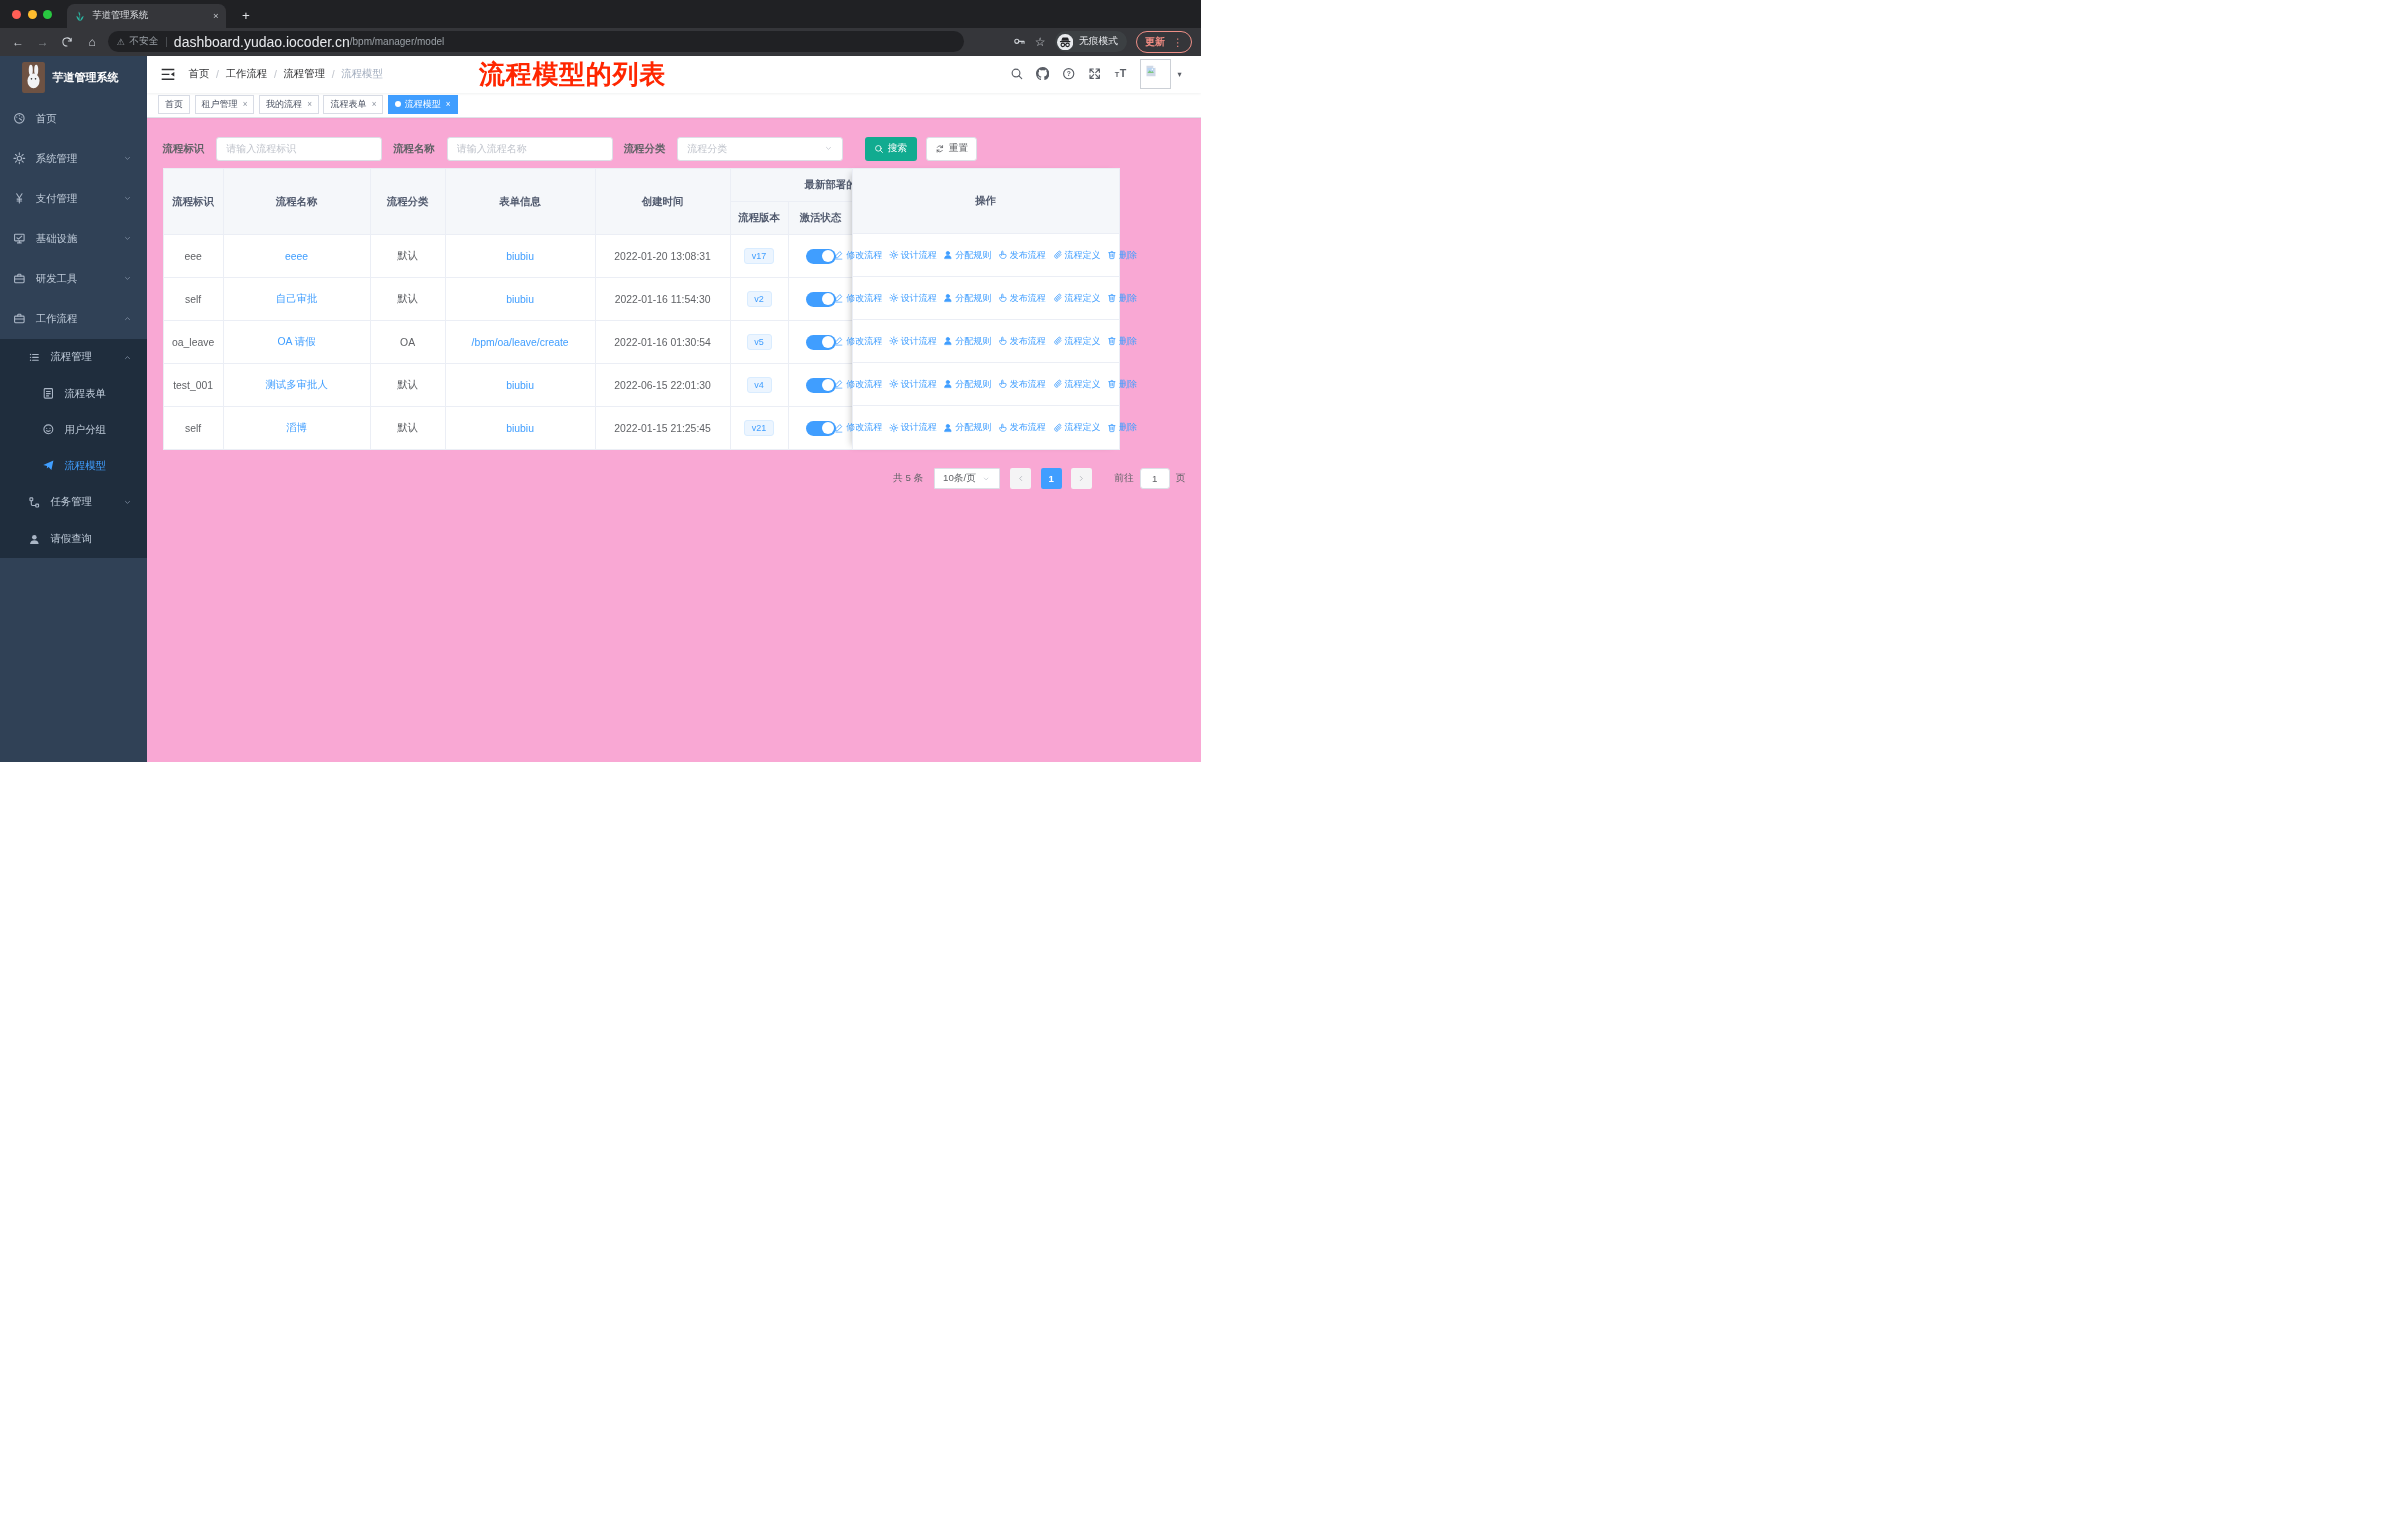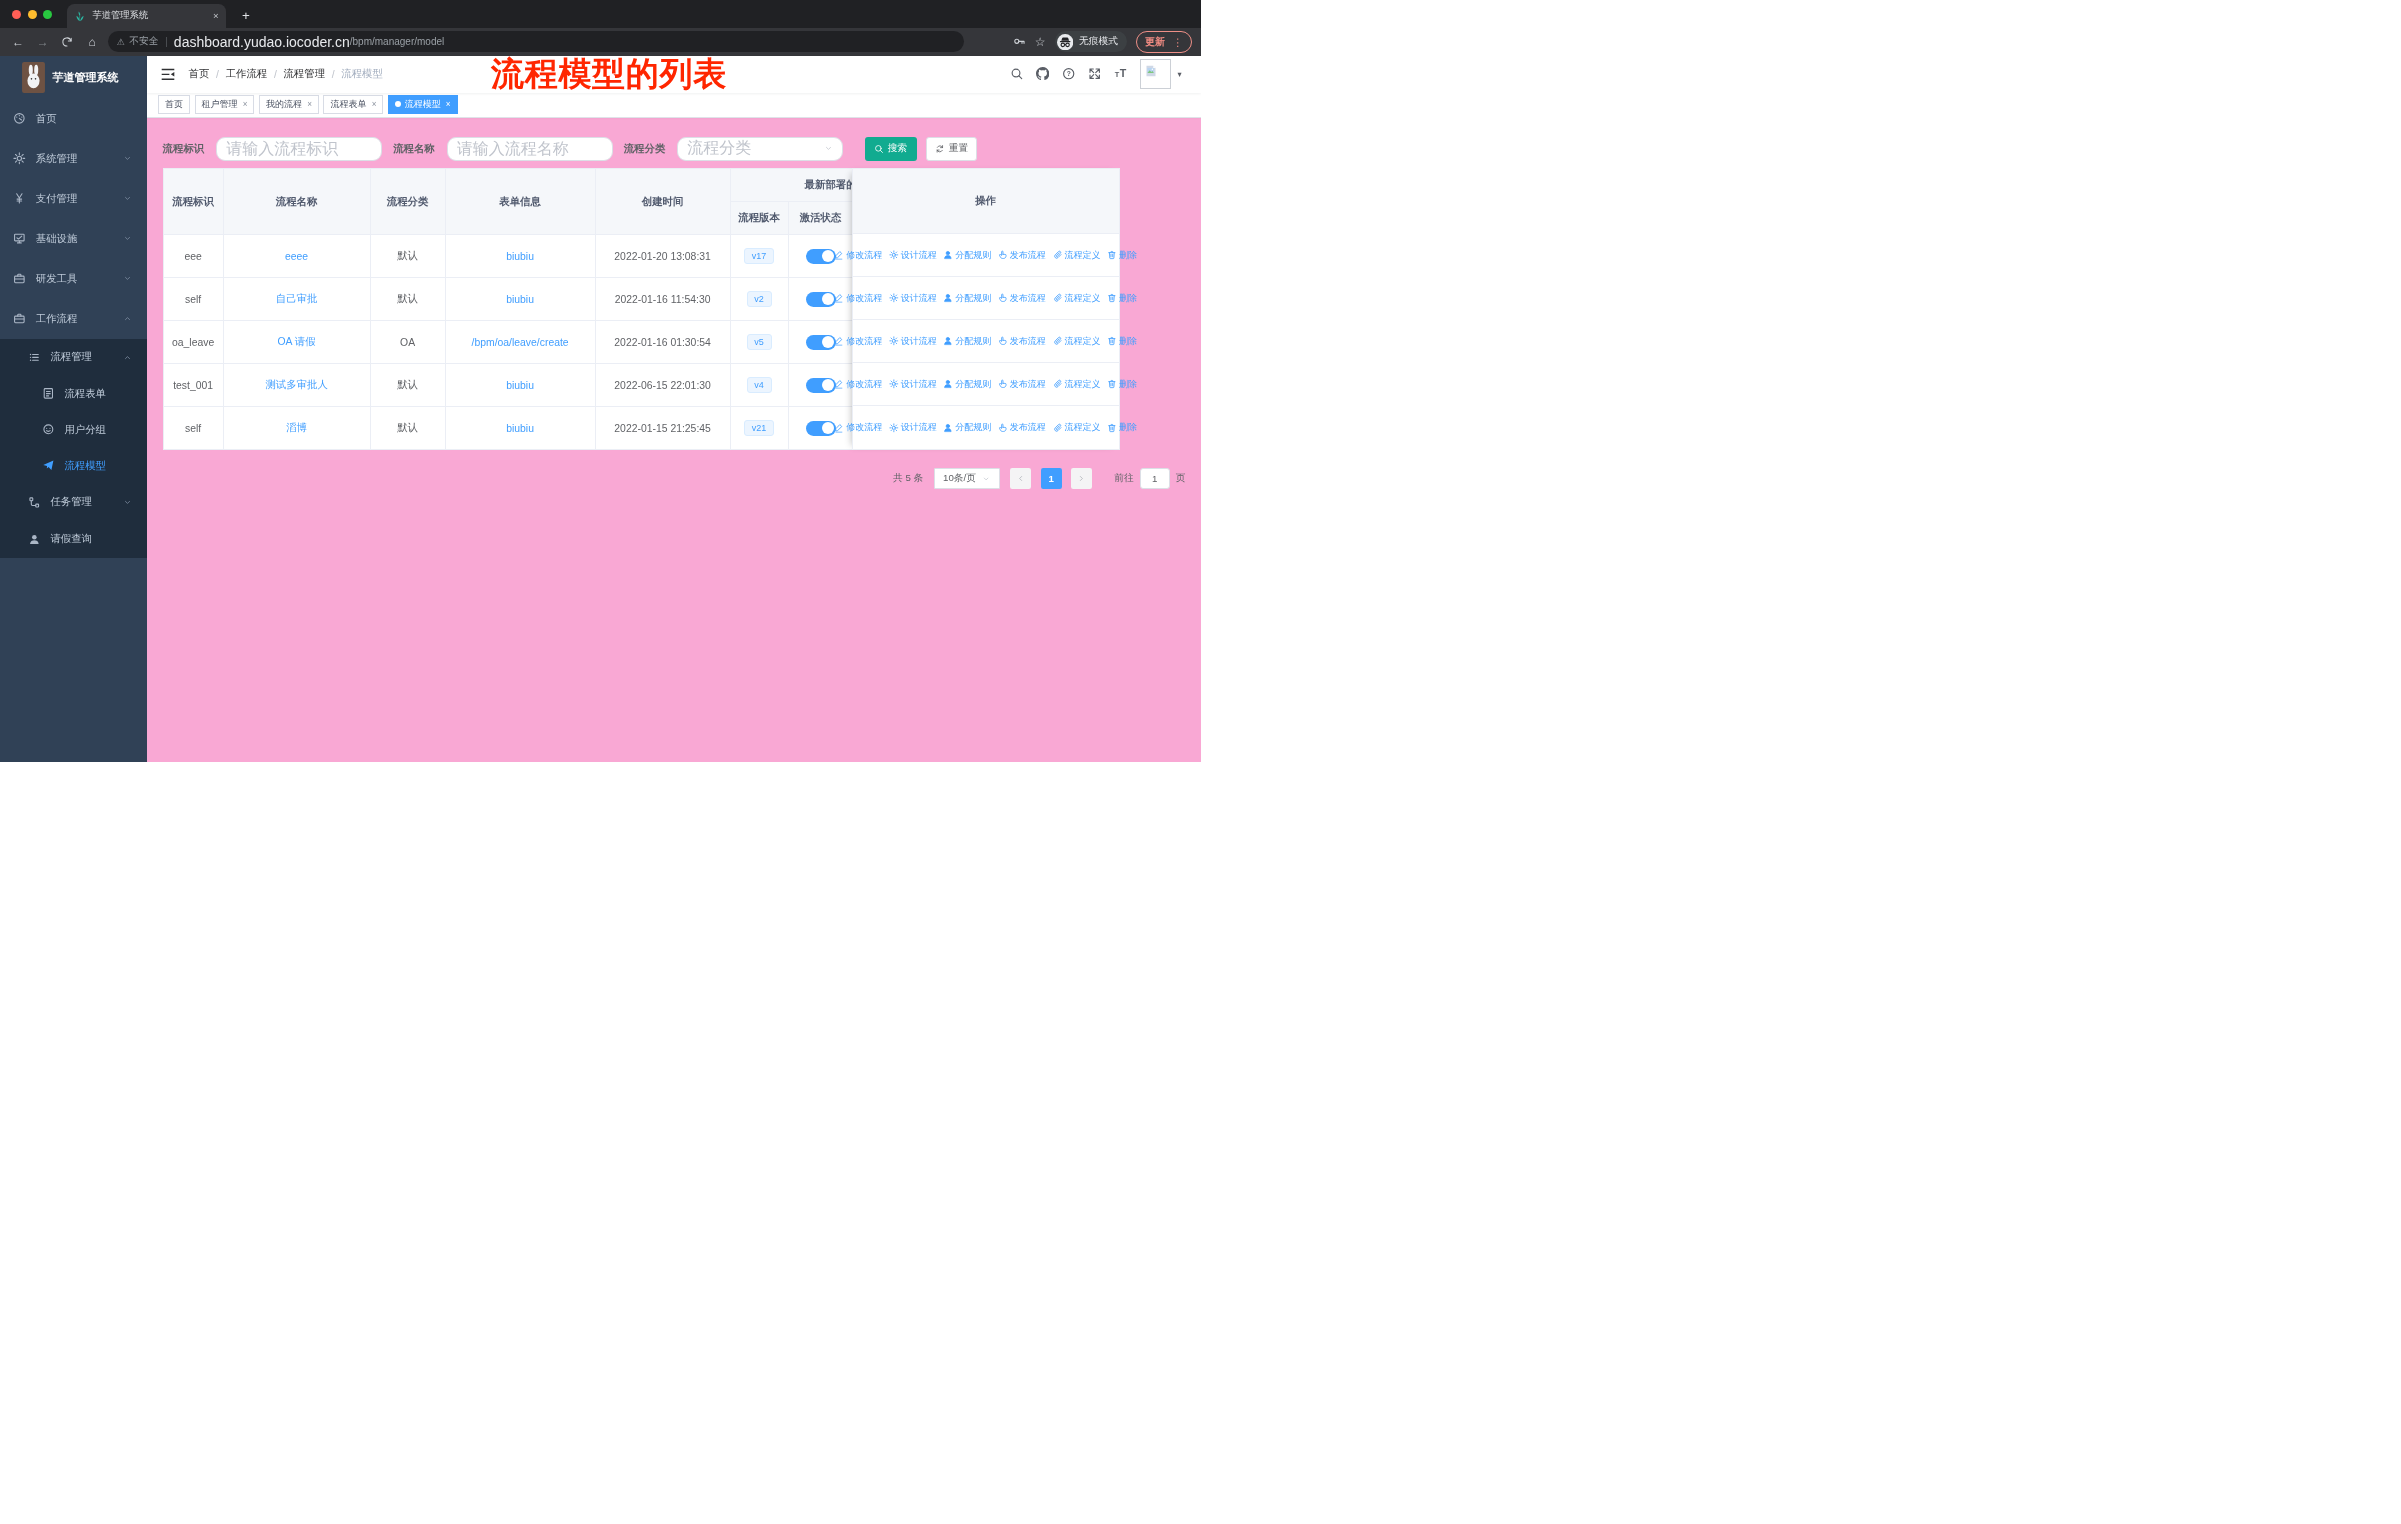--- a/index.html
+++ b/index.html
@@ -63,8 +63,8 @@
   .bc-sep { color:#c0c4cc; margin:0 6.7px; }
   .bc-item { color:#303133; font-weight:500; cursor:pointer; }
   .bc-item.last { color:#a3aebf; font-weight:400; cursor:default; }
-  .annotation { position:absolute; left:344px; top:50%; transform:translateY(-50%);
-    font-size:33px; font-weight:700; color:var(--red,#ff2600); letter-spacing:0.7px; white-space:nowrap; }
+  .annotation { position:absolute; left:332px; top:50%; transform:translateY(-50%);
+    font-size:26px; font-weight:700; color:var(--red,#ff2600); letter-spacing:0.7px; white-space:nowrap; }
   .nav-icons { margin-left:auto; display:flex; align-items:center; gap:12.7px; color:#5a5e66; padding-right:7.4px; }
   .nicon { width:13.4px; height:13.4px; }
   .avatar { width:30.5px; height:30.5px; border:0.7px solid #ccd0d6; background:#fff; position:relative; }

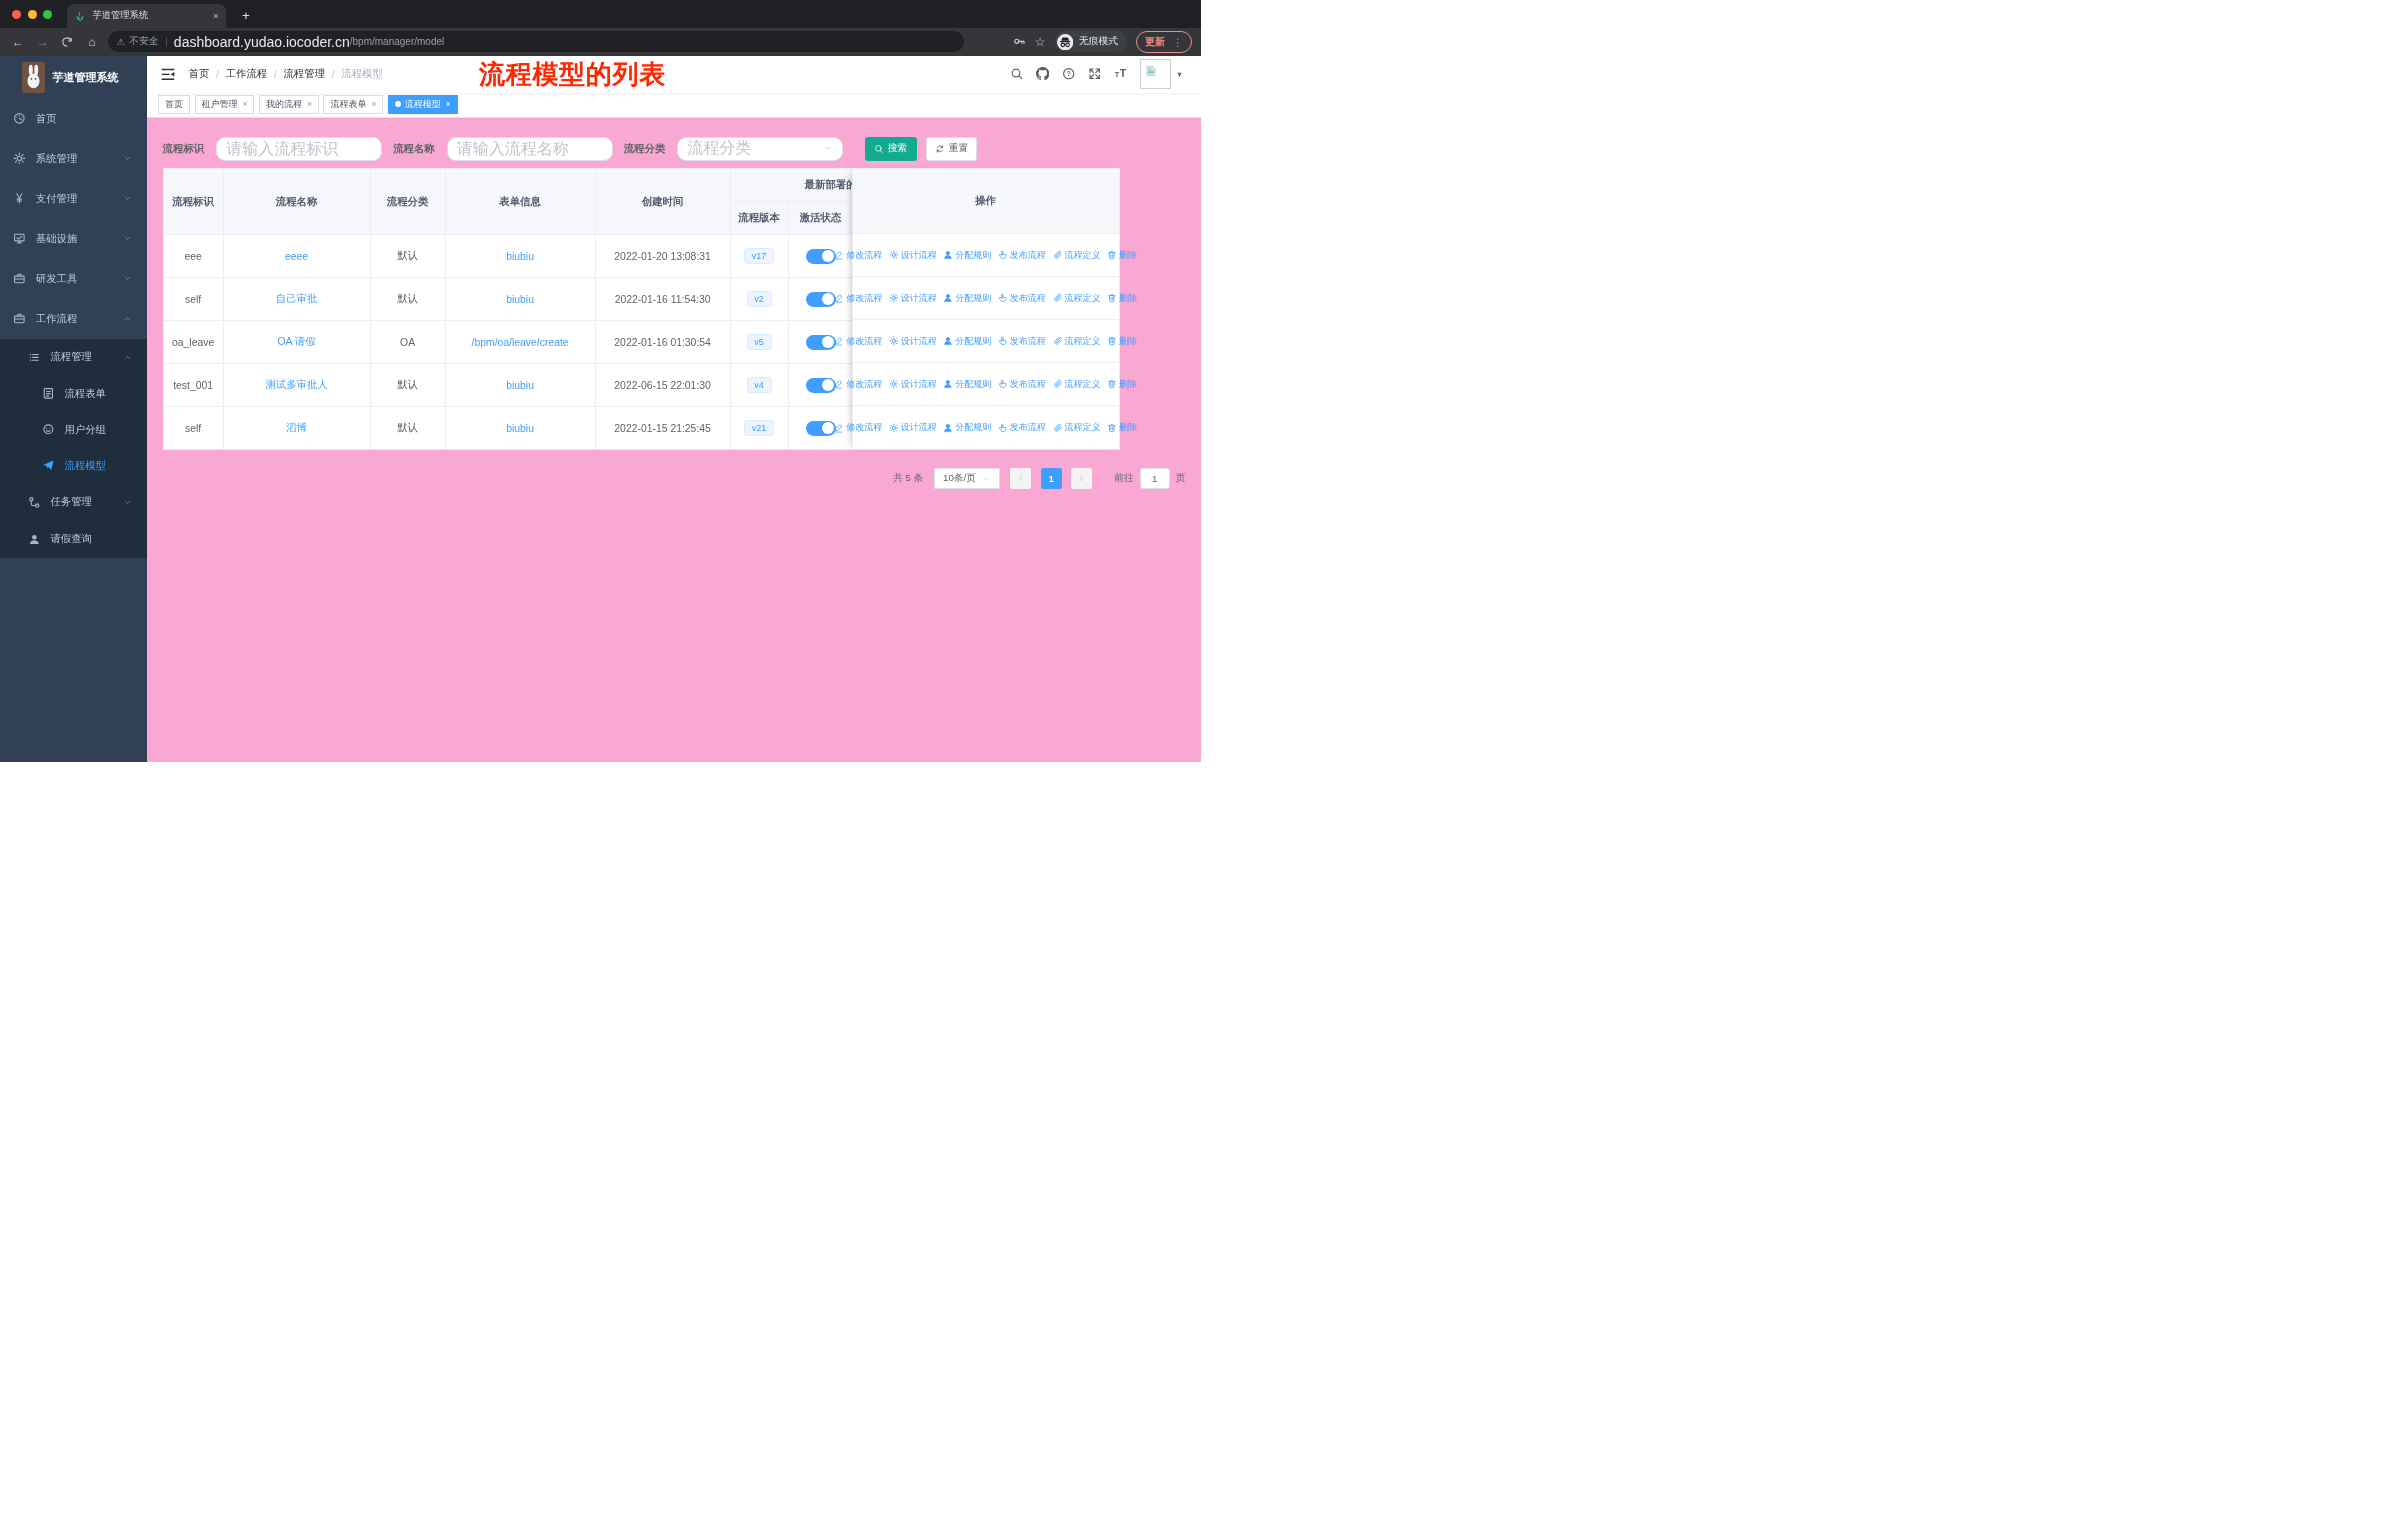--- a/index.html
+++ b/index.html
@@ -86,8 +86,8 @@
   
   .form-row { display:flex; align-items:center; height:24px; }
   .f-label { font-size:10.4px; font-weight:700; color:#606266; margin-right:12px; white-space:nowrap; }
-  .f-input, .f-select { width:166px; height:24px; border:0.7px solid #dcdfe6; border-radius:9px;
-    padding:0 9px; font-size:16px; color:#606266; background:#fff; margin-right:11px; outline:none; }
+  .f-input, .f-select { width:166px; height:24px; border:0.7px solid #dcdfe6; border-radius:3px;
+    padding:0 9px; font-size:10px; color:#606266; background:#fff; margin-right:11px; outline:none; }
   .f-input::placeholder { color:#c0c4cc; }
   .f-select { display:flex; align-items:center; justify-content:space-between; color:#c0c4cc; cursor:pointer; }
   .f-select .chevd { width:9px; height:9px; color:#c0c4cc; }

